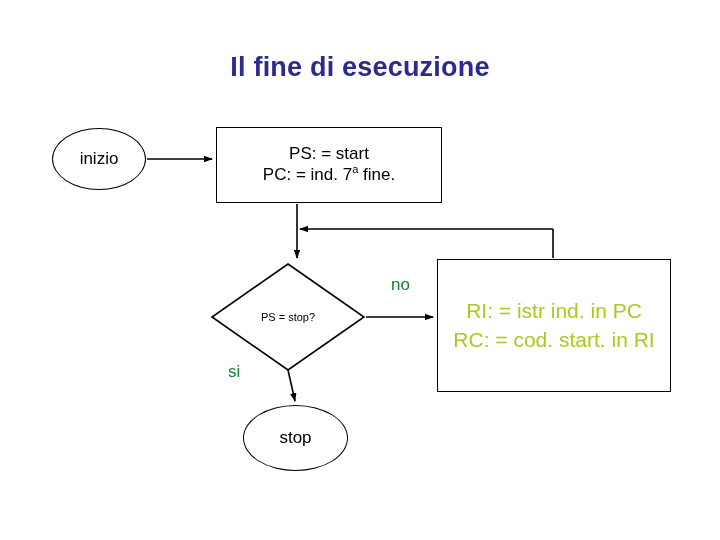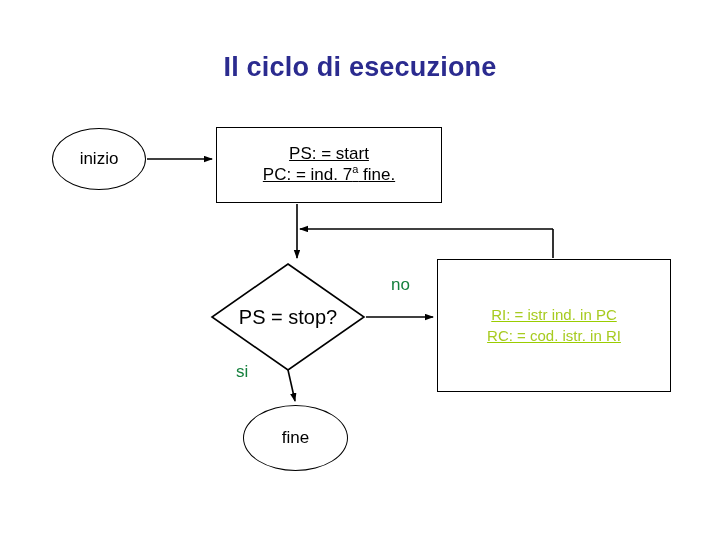--- a/index.html
+++ b/index.html
@@ -149,7 +149,7 @@
 
 <div id="slide">
 
-  <div id="title">Il ciclo di esecuzione</div>
+  <div id="title">Il fine di esecuzione</div>
 
   <svg id="svg-conn" viewBox="0 0 720 540">
     <defs>

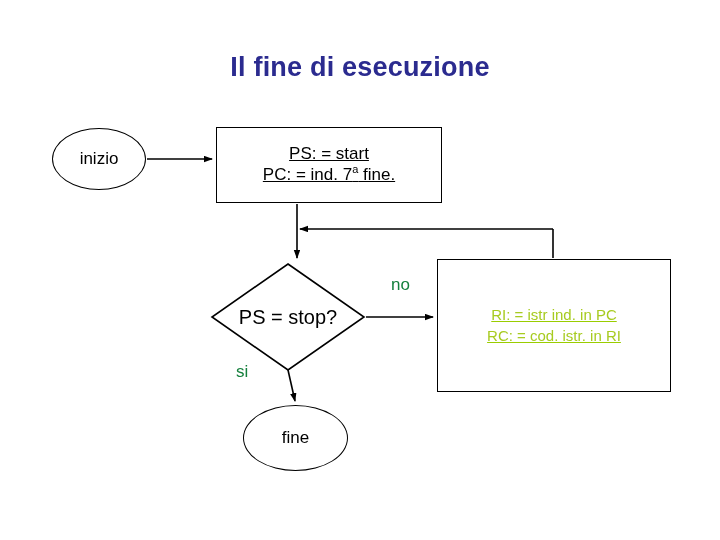--- a/index.html
+++ b/index.html
@@ -70,7 +70,6 @@
     line-height: 1.22;
     color: #000000;
     text-align: center;
-    text-decoration: underline;
   }
   #node-start {
     left: 216px;

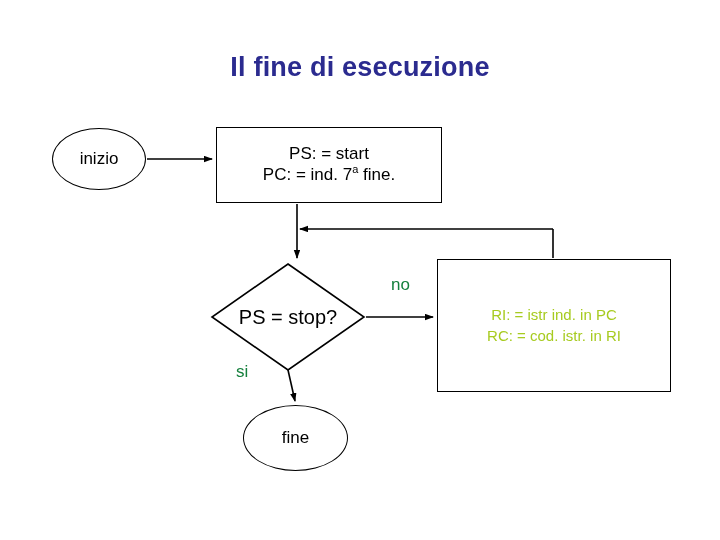--- a/index.html
+++ b/index.html
@@ -116,7 +116,7 @@
     transform: translateY(-50%);
     width: 100%;
     text-align: center;
-    font-size: 20px;
+    font-size: 11px;
     color: #000000;
   }
   #svg-conn {

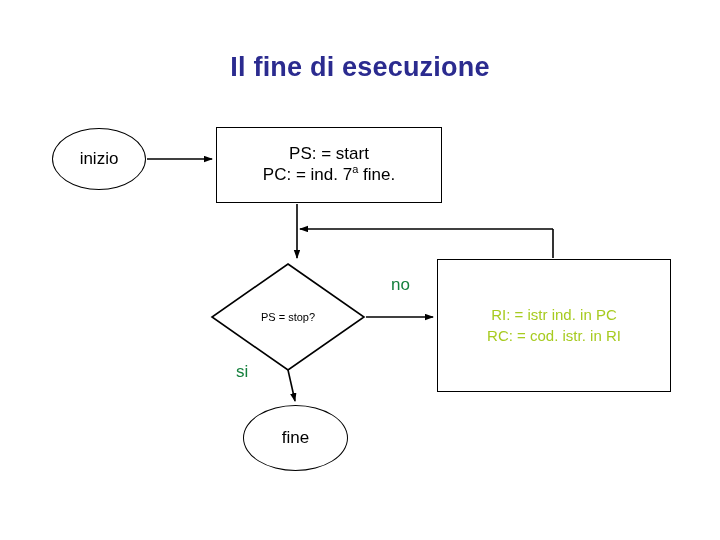--- a/index.html
+++ b/index.html
@@ -83,7 +83,7 @@
     width: 234px;
     height: 133px;
     color: #9acd00;
-    font-size: 15px;
+    font-size: 21px;
     line-height: 1.35;
   }
   #node-exec .line {

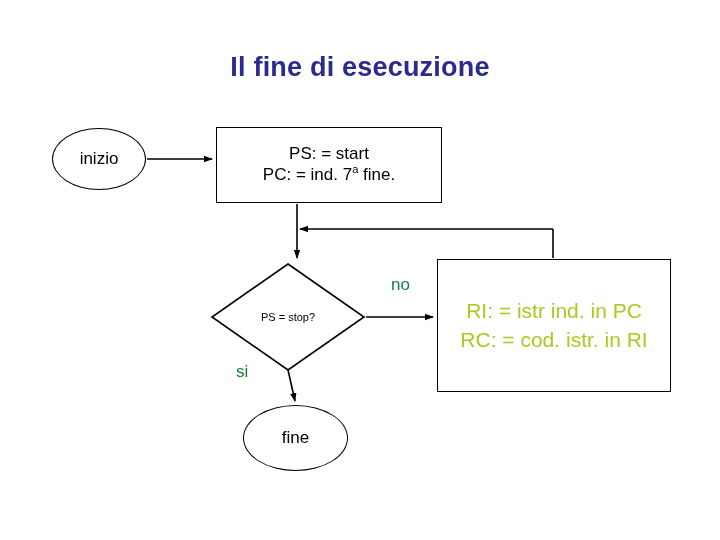--- a/index.html
+++ b/index.html
@@ -190,7 +190,7 @@
 
   <div class="rect" id="node-exec">
     <div class="line">RI: = istr ind. in PC</div>
-    <div class="line">RC: = cod. istr. in RI</div>
+    <div class="line">RC: = cod. start. in RI</div>
   </div>
 
   <div class="ellipse" id="node-fine">

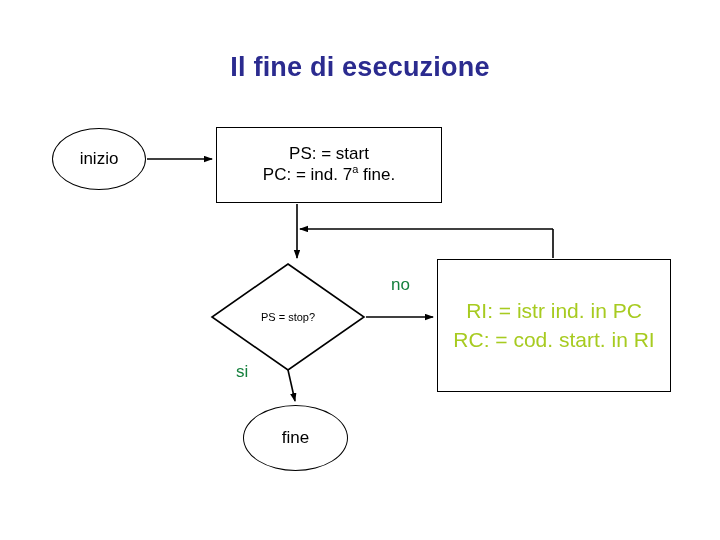--- a/index.html
+++ b/index.html
@@ -140,7 +140,6 @@
   #label-si {
     left: 228px;
     top: 362px;
-    margin-left: 8px;
   }
 </style>
 </head>

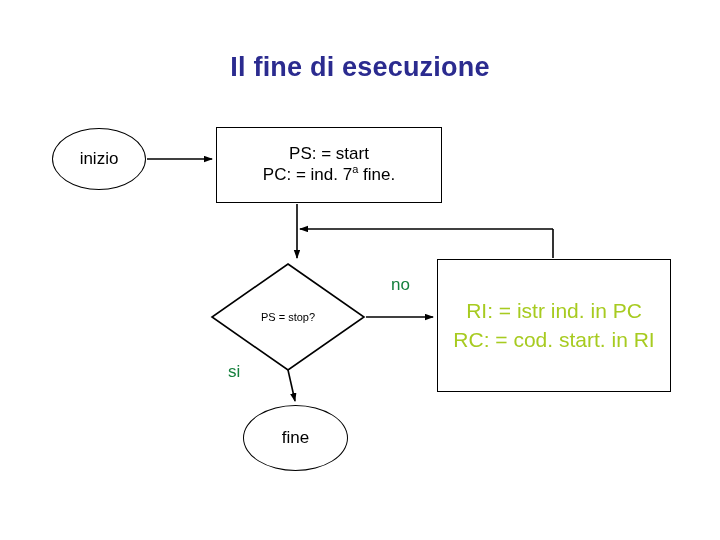--- a/index.html
+++ b/index.html
@@ -193,7 +193,7 @@
   </div>
 
   <div class="ellipse" id="node-fine">
-    <span>fine</span>
+    <span>stop</span>
   </div>
 
   <div class="edge-label" id="label-no">no</div>

